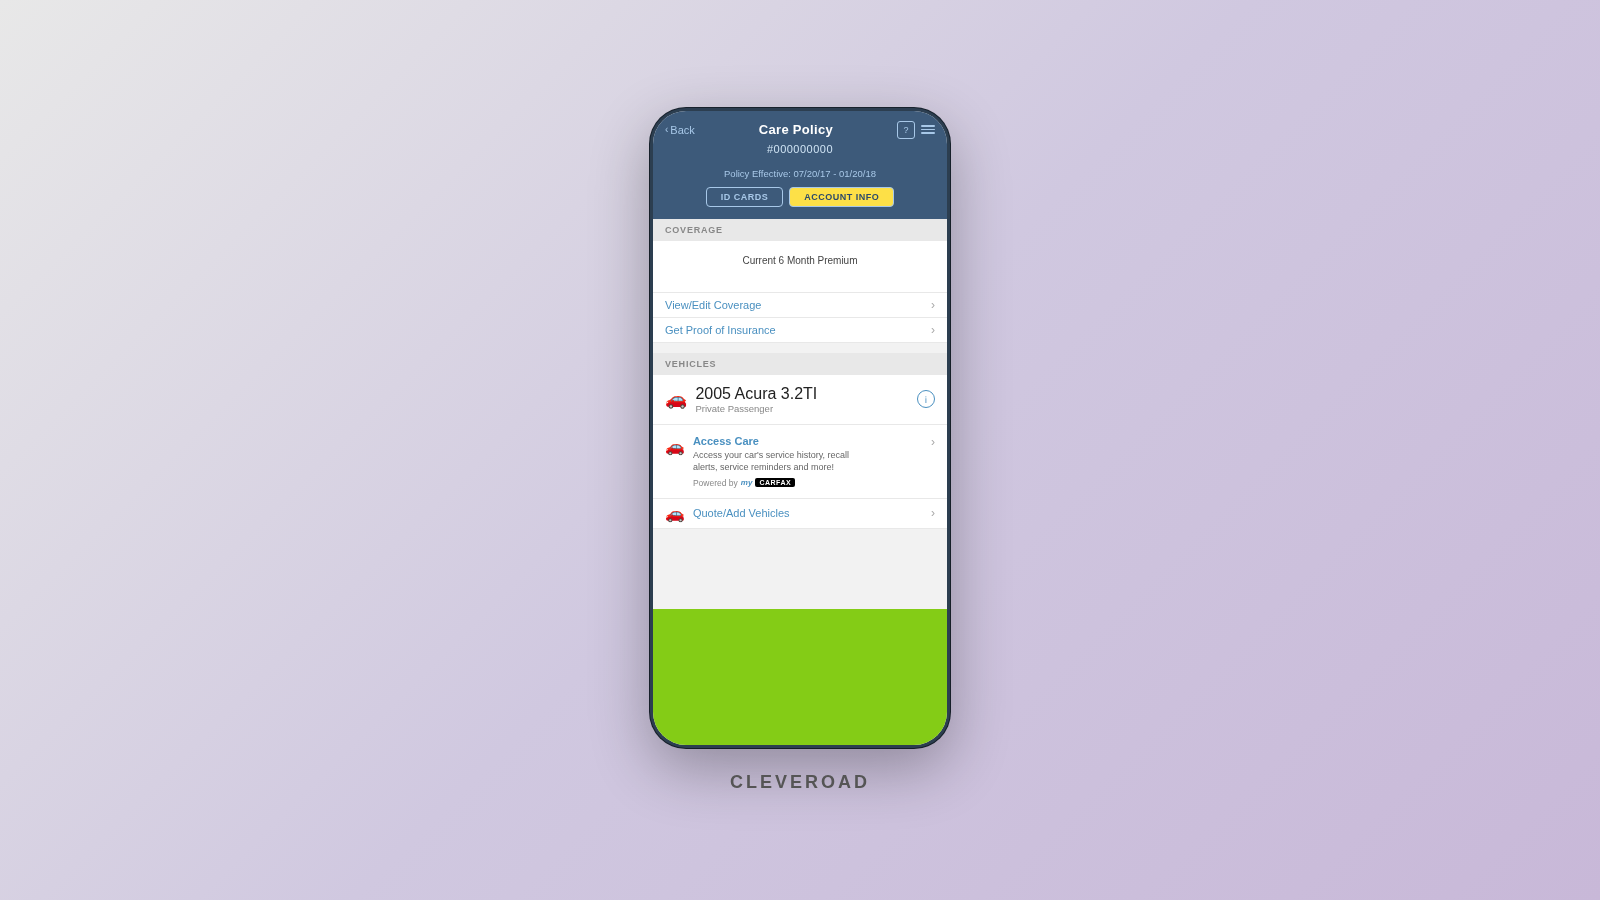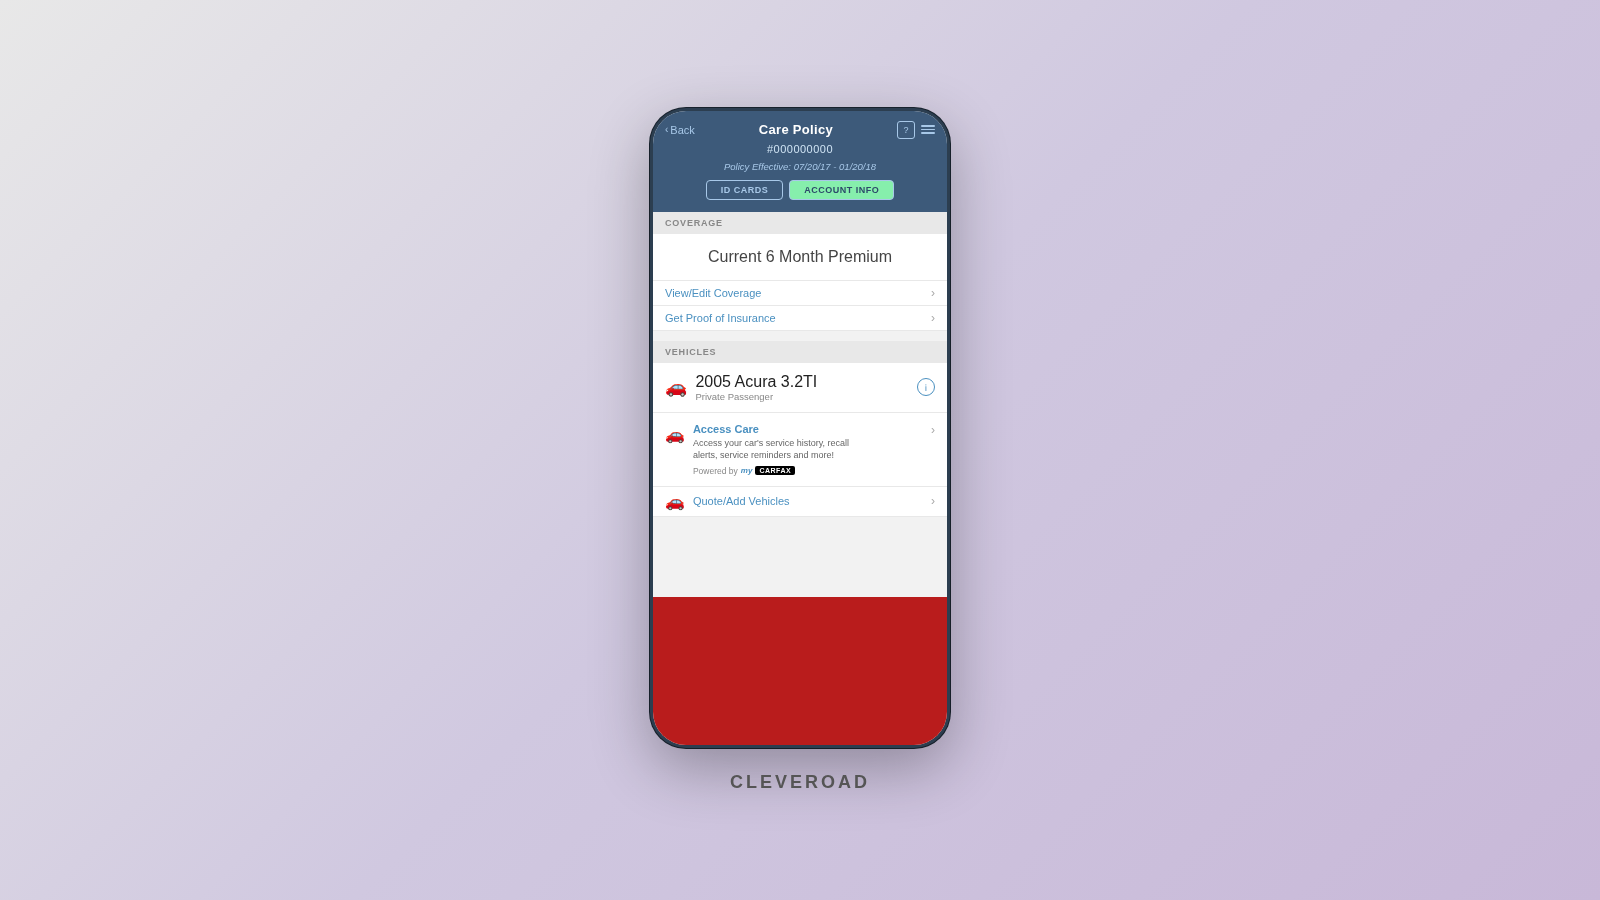--- a/index.html
+++ b/index.html
@@ -127,8 +127,7 @@
     .policy-effective {
       color: #a8c8e8;
       font-size: 9.5px;
-      margin-top: 6px;
-      font-style: italic;
+      margin-top: 13px;
     }
 
     .tab-buttons {

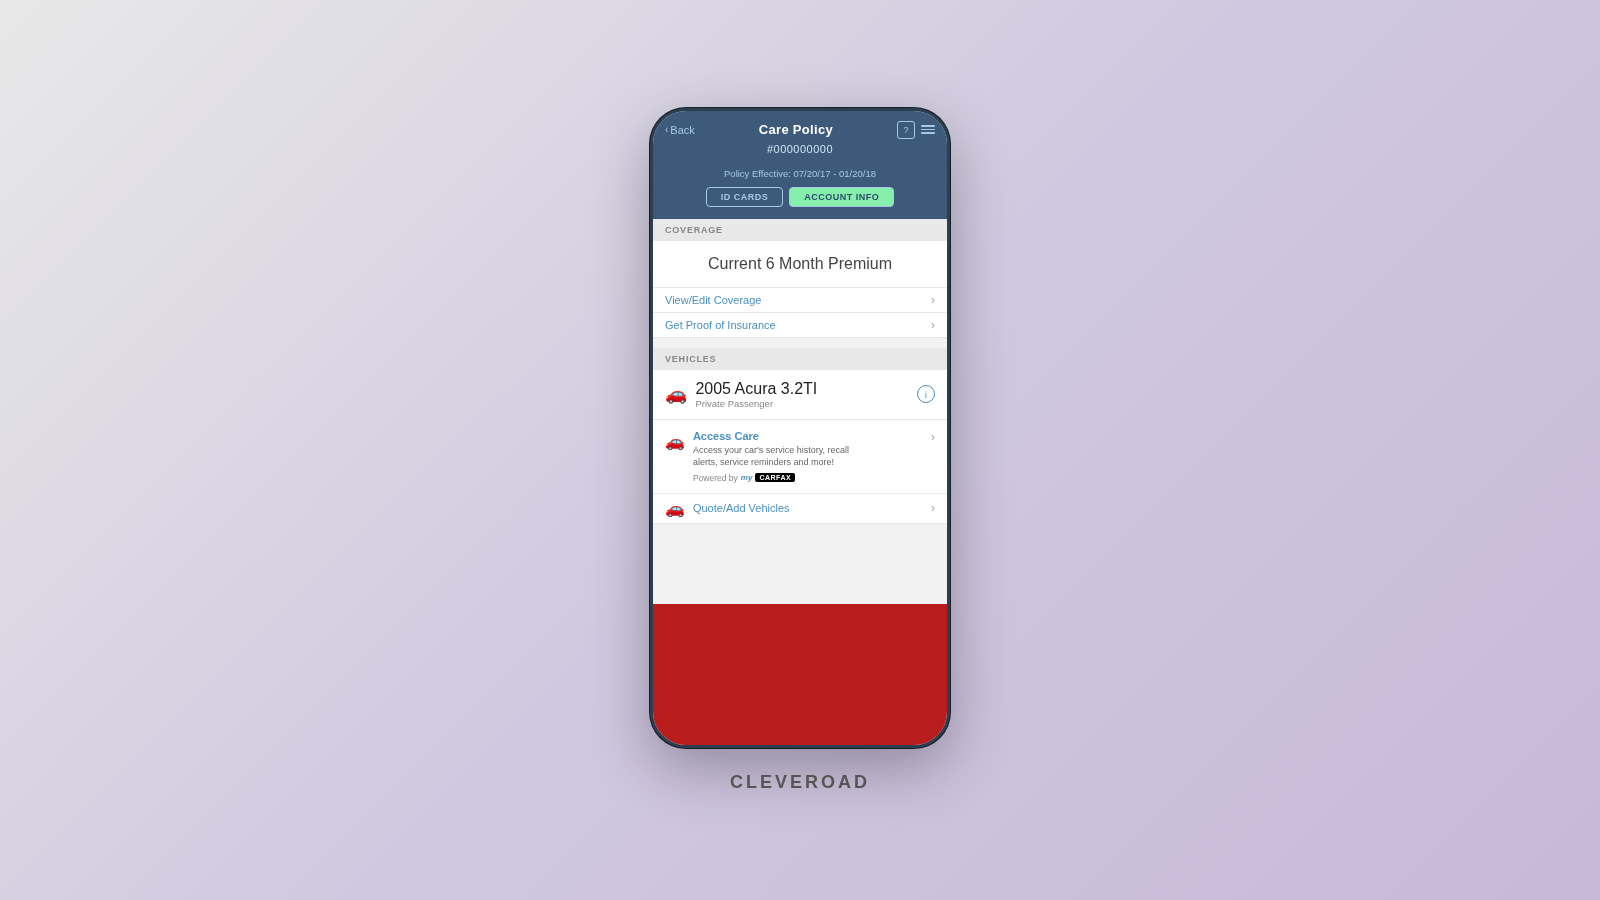--- a/index.html
+++ b/index.html
@@ -152,7 +152,7 @@
     }
 
     .tab-btn.active {
-      background: #86efac;
+      background: #fde047;
       color: #2c4a6a;
     }
 

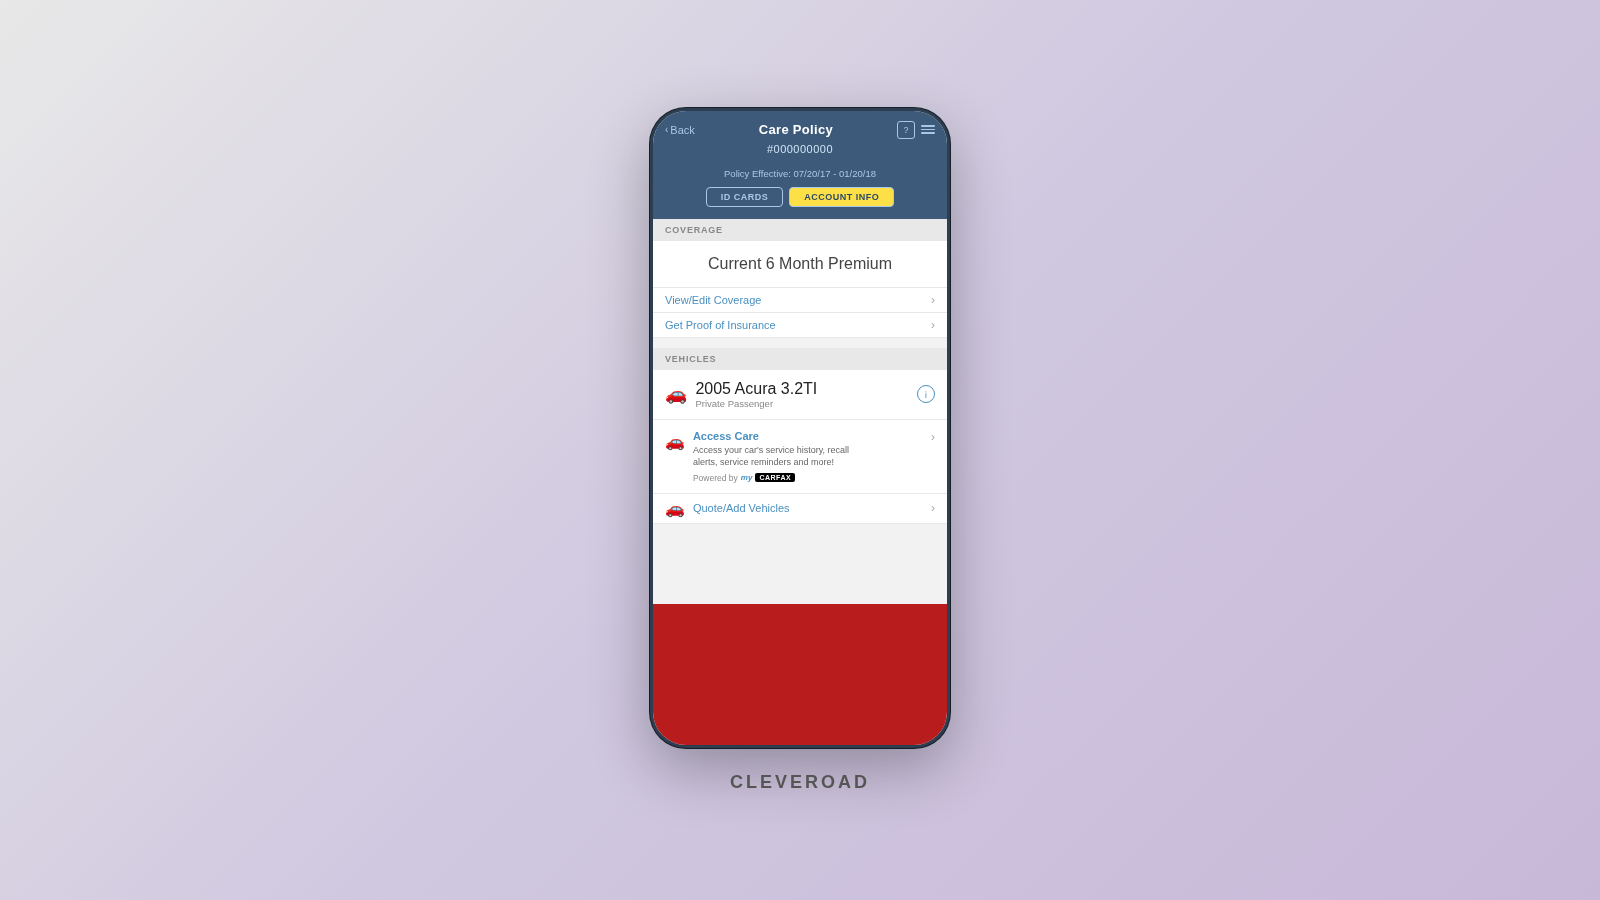--- a/index.html
+++ b/index.html
@@ -160,7 +160,7 @@
     .phone-content {
       flex: 1;
       overflow-y: auto;
-      background: #b91c1c;
+      background: #84cc16;
     }
 
     .phone-content::-webkit-scrollbar {

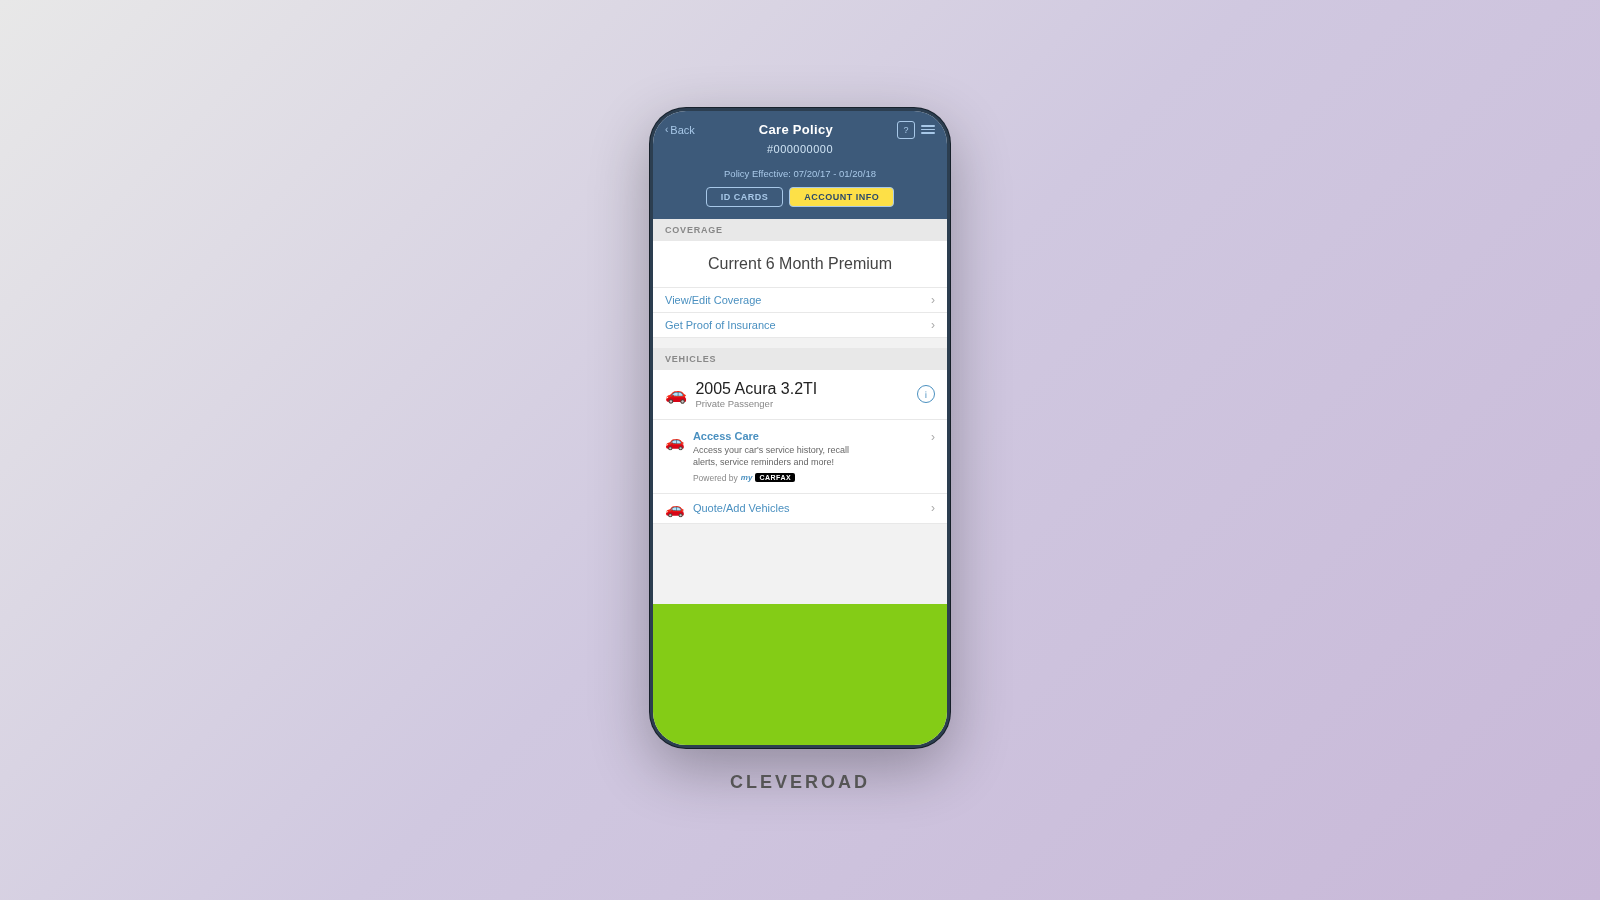--- a/index.html
+++ b/index.html
@@ -190,9 +190,9 @@
     }
 
     .premium-label {
-      font-size: 16px;
+      font-size: 10px;
       color: #444;
-      margin-bottom: 0;
+      margin-bottom: 12px;
     }
 
     .premium-amount {

